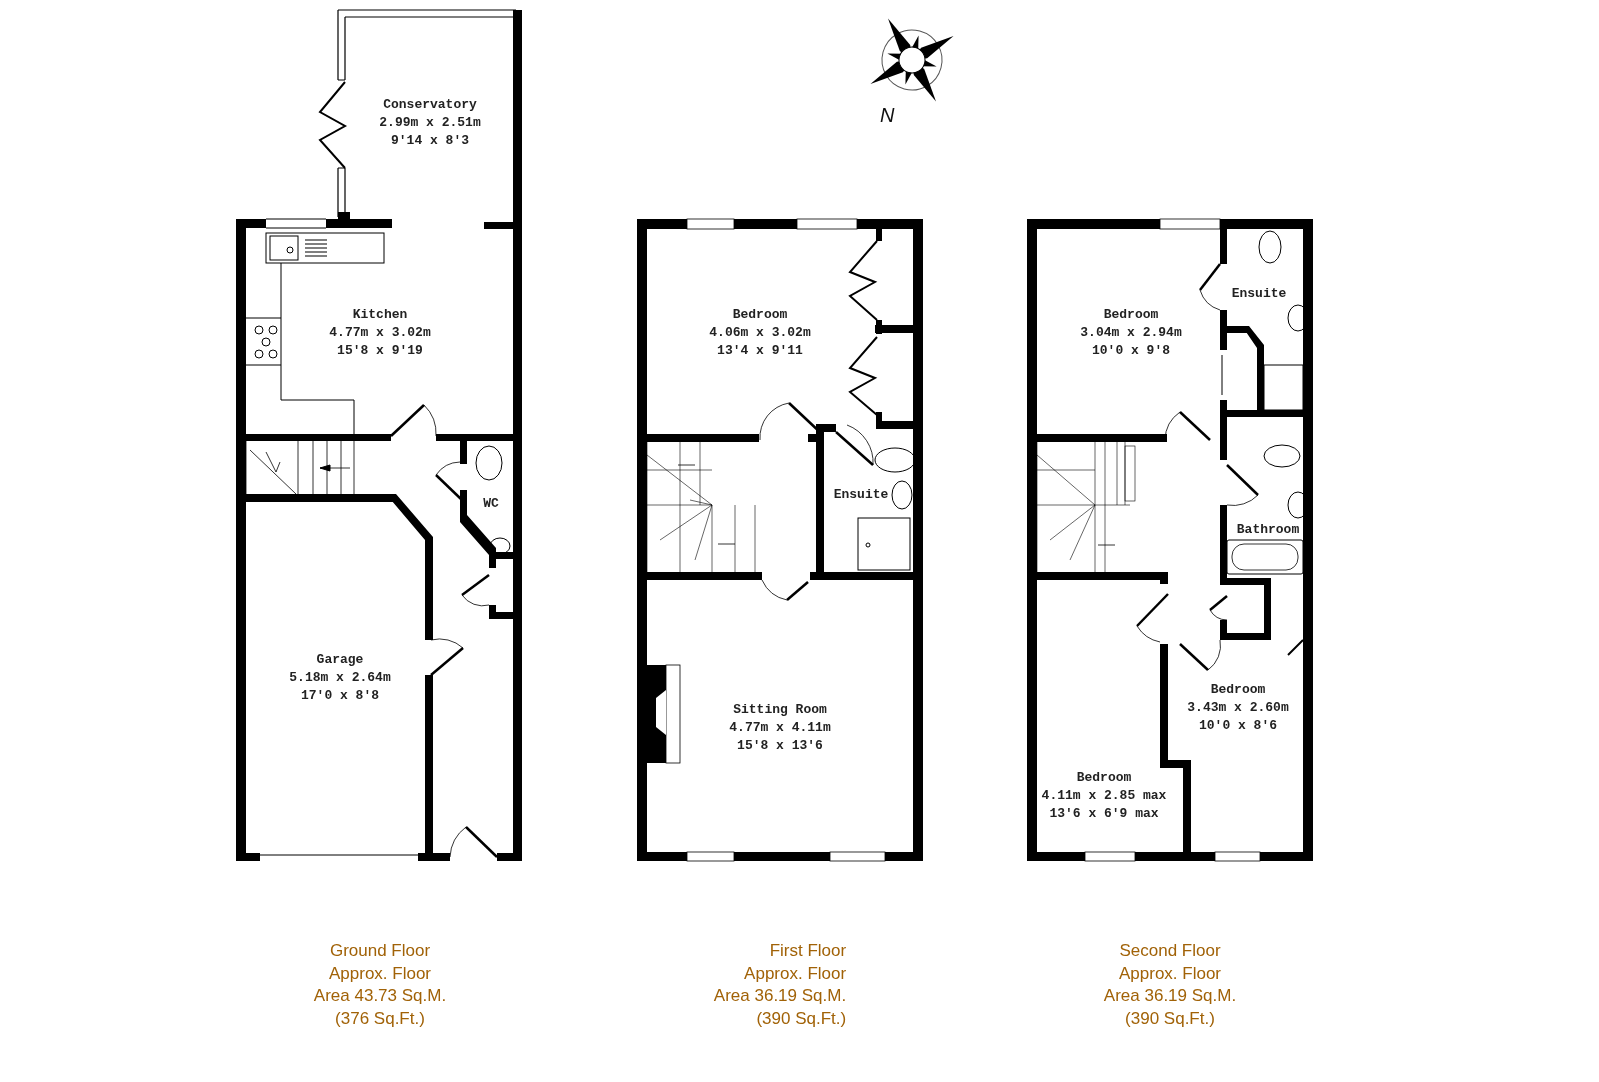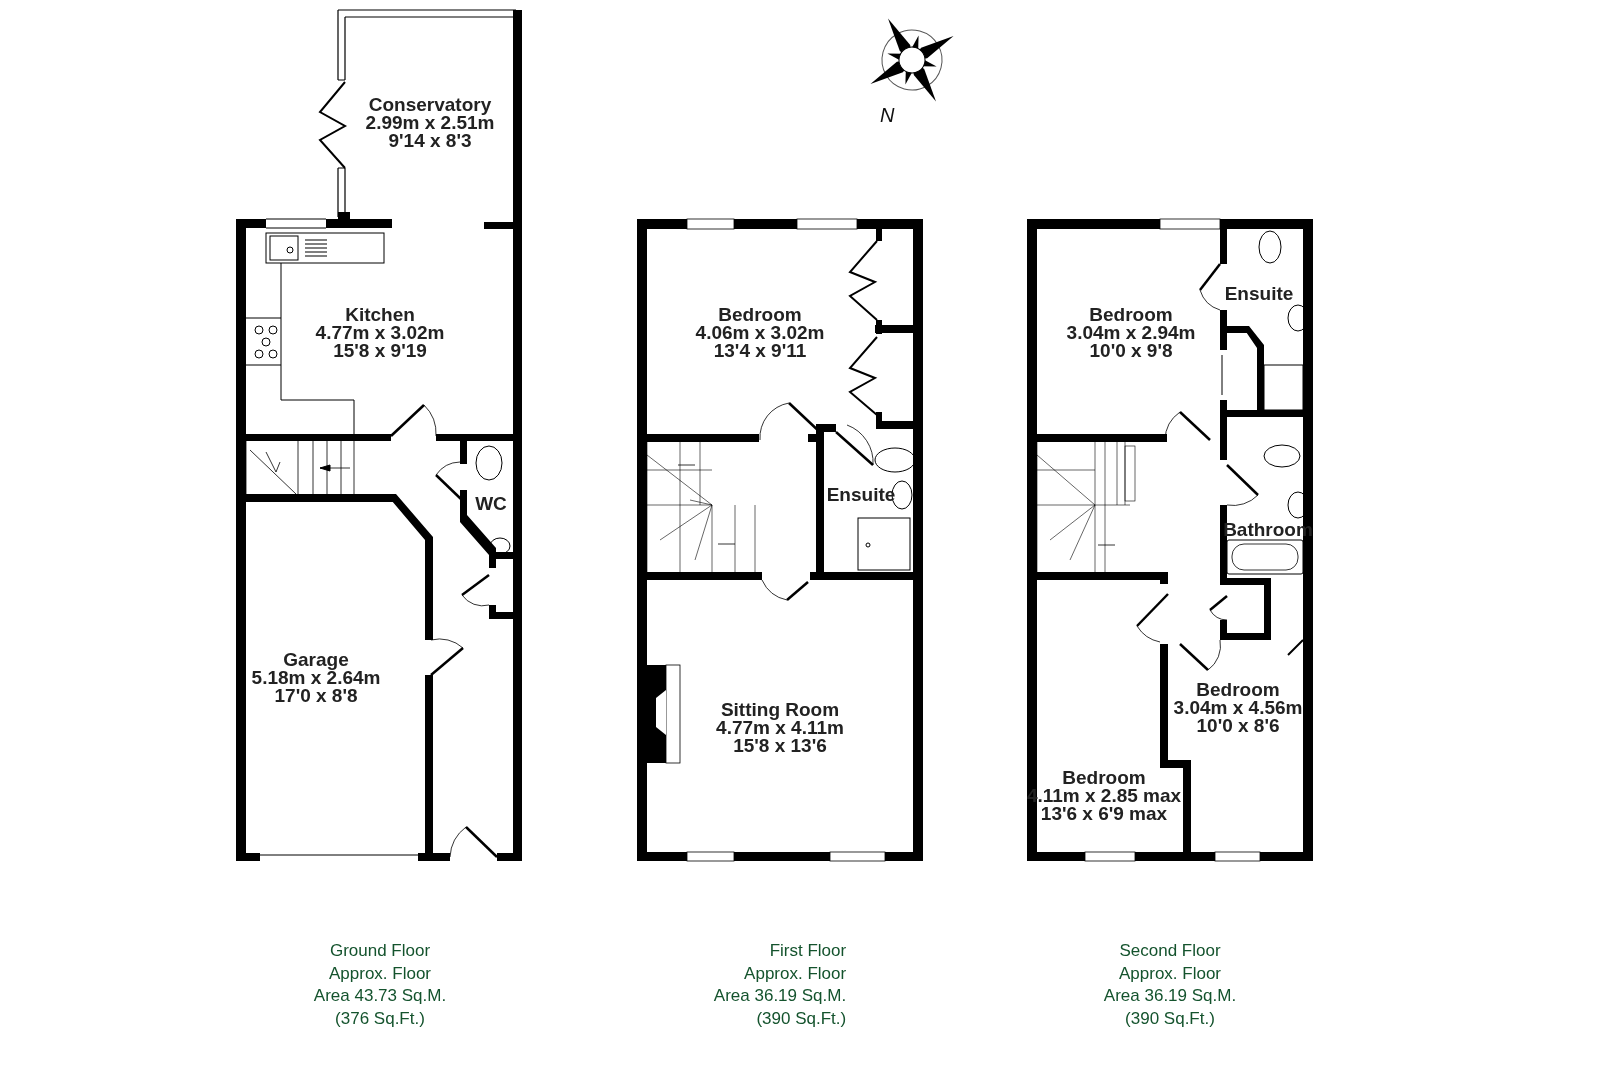--- a/index.html
+++ b/index.html
@@ -5,7 +5,7 @@
   html, body { margin: 0; padding: 0; background: #ffffff; }
   body { width: 1599px; height: 1082px; position: relative; overflow: hidden; font-family: "Liberation Sans", sans-serif; }
   svg.plan { position: absolute; left: 0; top: 0; }
-  .room-label { position: absolute; text-align: center; font-family: Liberation Sans, sans-serif; font-weight: bold; font-size: 19px; line-height: 18px; color: #222; transform: translateX(-50%); white-space: nowrap; }
+  .room-label { position: absolute; text-align: center; font-family: Liberation Mono, monospace; font-weight: bold; font-size: 13px; line-height: 18px; color: #222; transform: translateX(-50%); white-space: nowrap; }
   .room-label span { display: block; }
   .floor-caption { position: absolute; text-align: center; font-family: "Liberation Sans", sans-serif; font-size: 17px; line-height: 22.5px; color: #14532d; transform: translateX(-50%); white-space: nowrap; }
   .floor-caption span { display: block; }

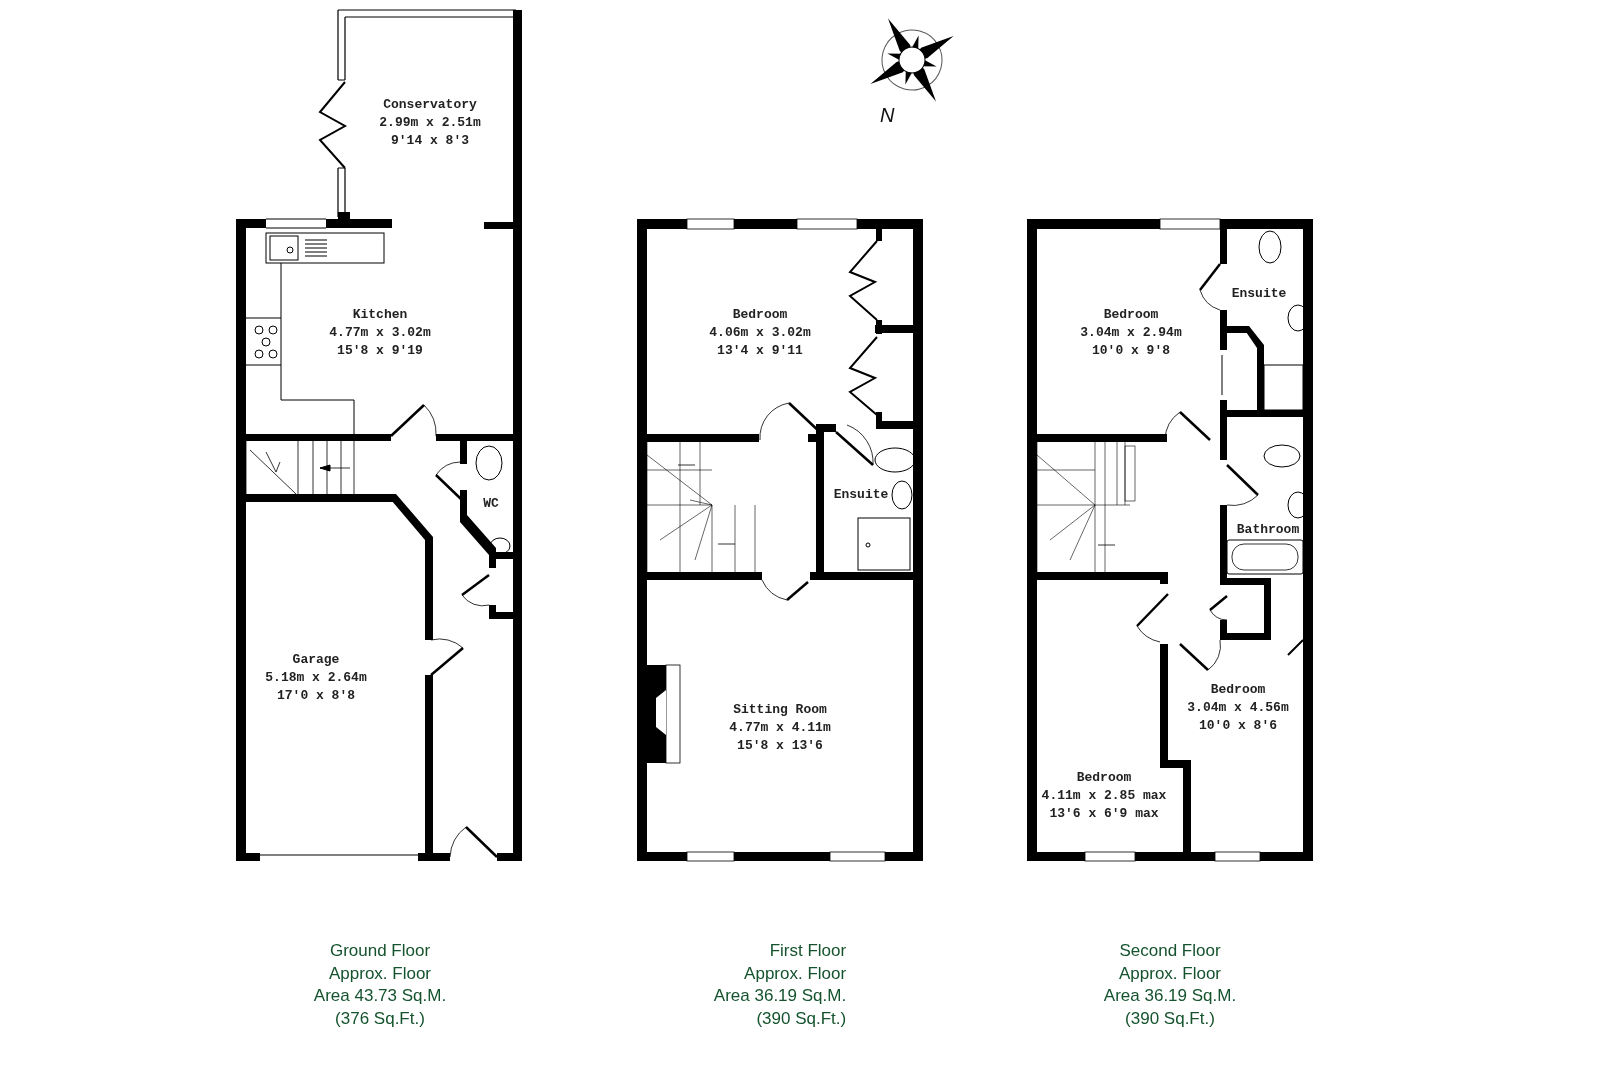--- a/index.html
+++ b/index.html
@@ -223,7 +223,7 @@
 <div class="room-label" style="left:491px; top:495px;">
   <span>WC</span>
 </div>
-<div class="room-label" style="left:316px; top:651px;text-align:center;">
+<div class="room-label" style="left:340px; top:651px;text-align:center;">
   <span>Garage</span>
   <span>5.18m x 2.64m</span>
   <span>17'0 x 8'8</span>

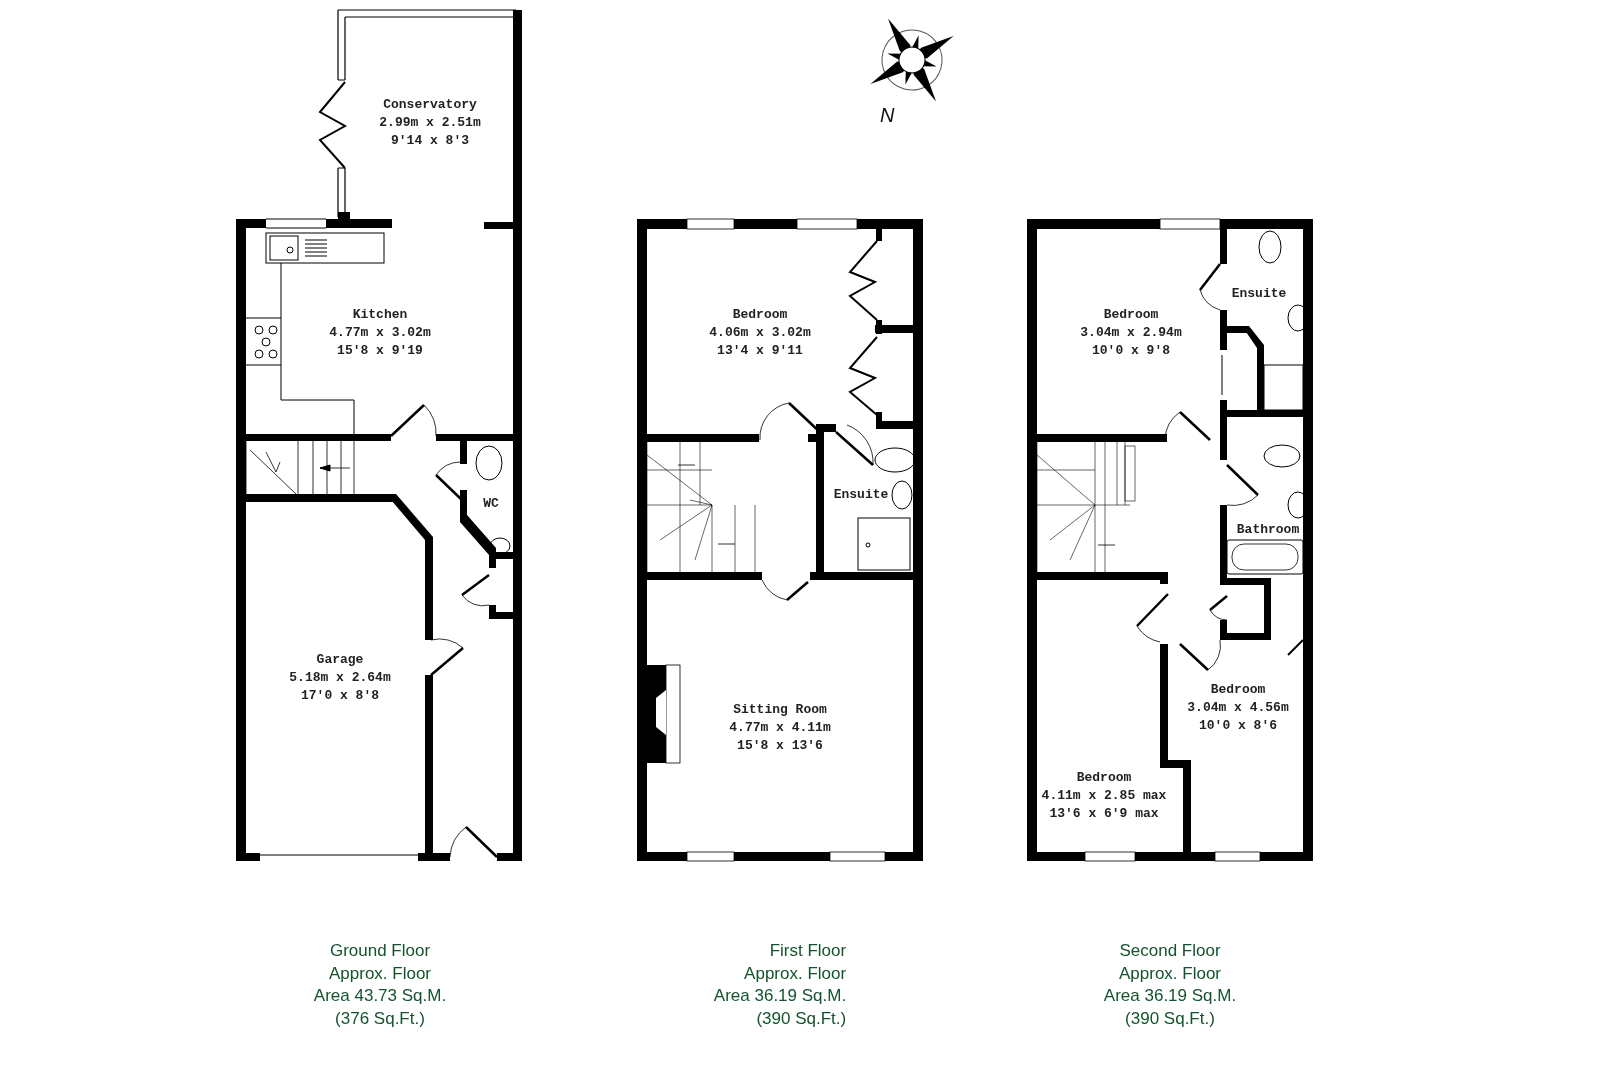--- a/index.html
+++ b/index.html
@@ -256,7 +256,7 @@
 </div>
 <div class="room-label" style="left:1238px; top:681px;">
   <span>Bedroom</span>
-  <span>3.04m x 4.56m</span>
+  <span>3.43m x 2.60m</span>
   <span>10'0 x 8'6</span>
 </div>
 <div class="room-label" style="left:1104px; top:769px;">

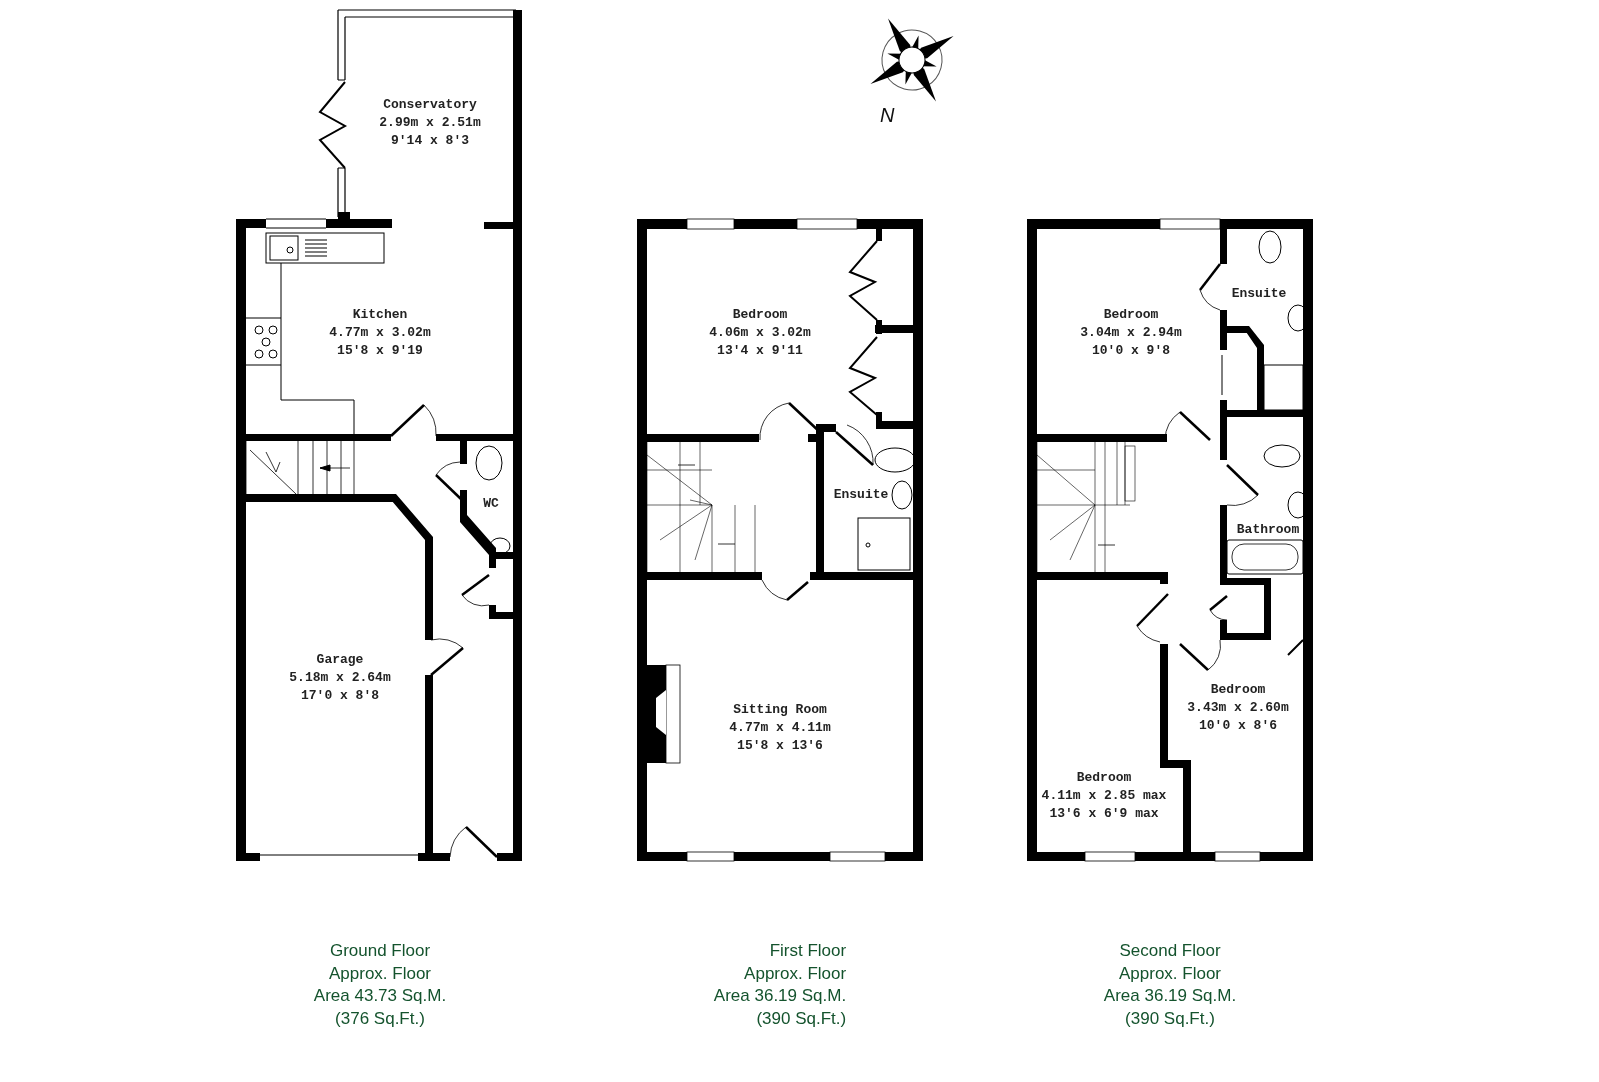--- a/index.html
+++ b/index.html
@@ -7,7 +7,7 @@
   svg.plan { position: absolute; left: 0; top: 0; }
   .room-label { position: absolute; text-align: center; font-family: Liberation Mono, monospace; font-weight: bold; font-size: 13px; line-height: 18px; color: #222; transform: translateX(-50%); white-space: nowrap; }
   .room-label span { display: block; }
-  .floor-caption { position: absolute; text-align: center; font-family: "Liberation Sans", sans-serif; font-size: 17px; line-height: 22.5px; color: #14532d; transform: translateX(-50%); white-space: nowrap; }
+  .floor-caption { position: absolute; text-align: center; font-family: "Liberation Sans", sans-serif; font-size: 17px; line-height: 22.5px; color: #a16207; transform: translateX(-50%); white-space: nowrap; }
   .floor-caption span { display: block; }
   .compass-n { position: absolute; left: 880px; top: 104px; font-family: "Liberation Sans", sans-serif; font-style: italic; font-size: 20px; color: #111; }
 </style>

